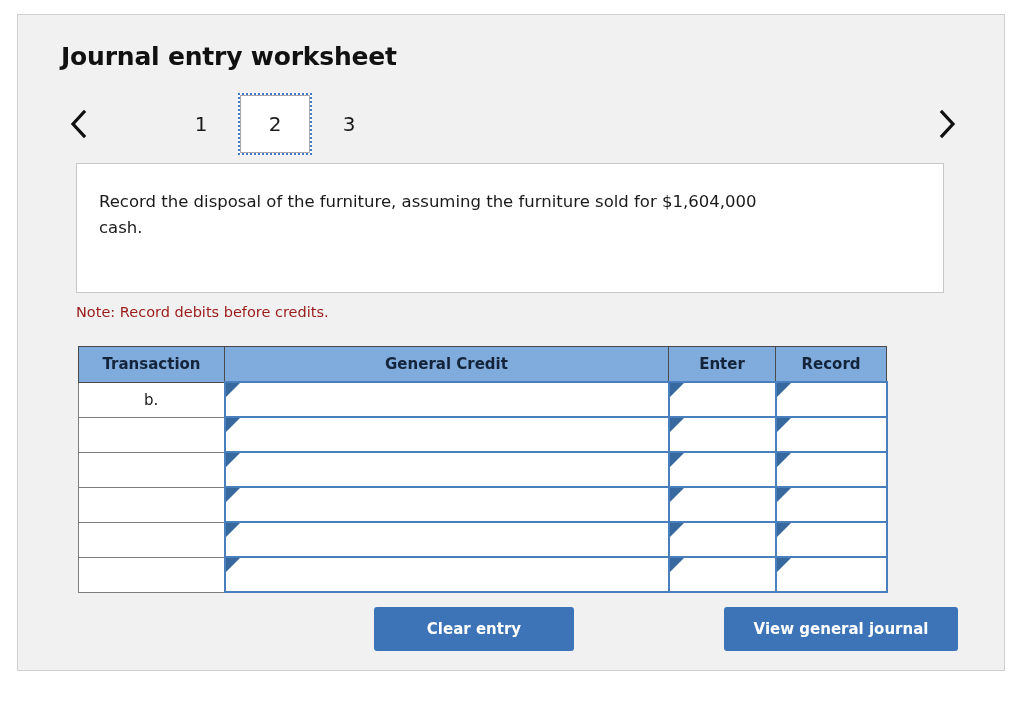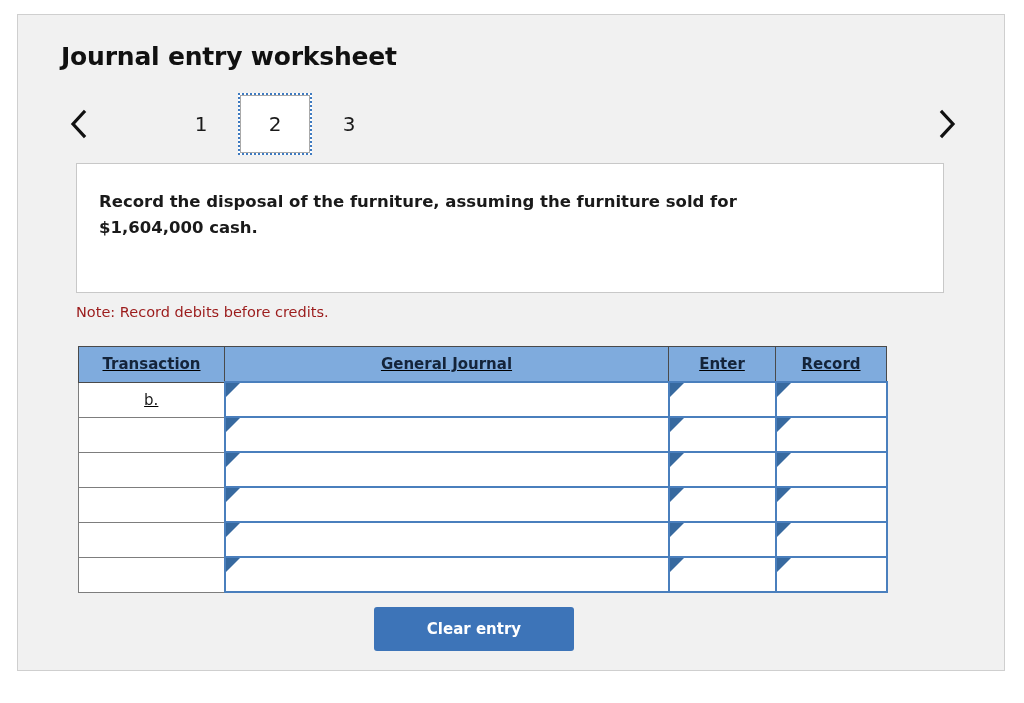--- a/index.html
+++ b/index.html
@@ -99,7 +99,6 @@
     font-size: 16.5px;
     line-height: 26px;
     color: #1a1a1a;
-    font-weight: bold;
   }
 
   

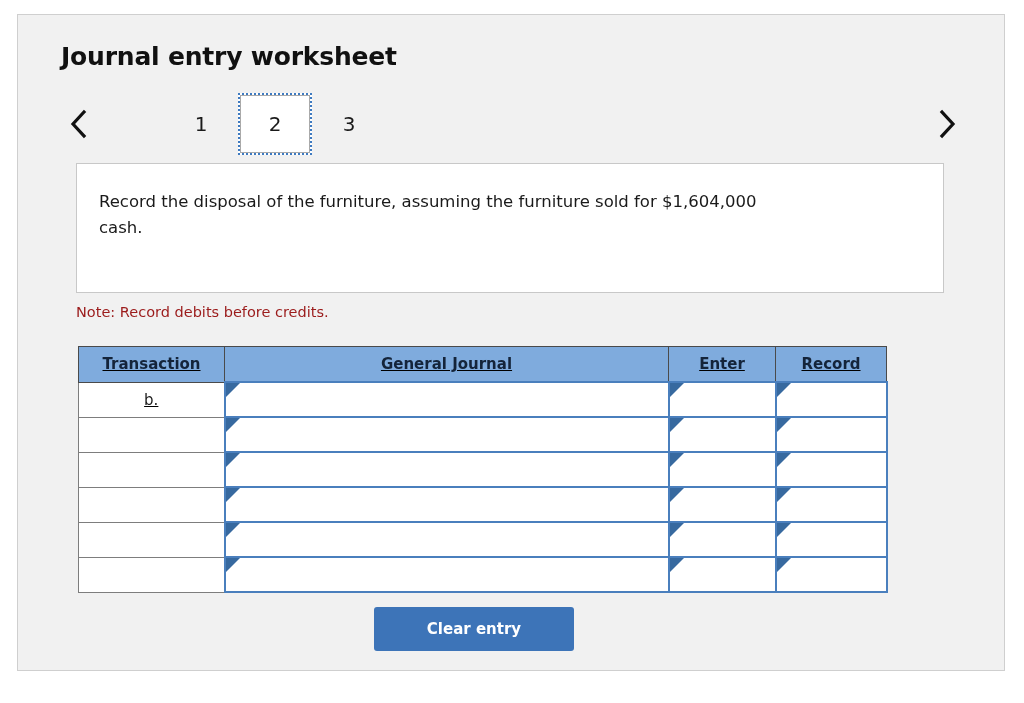--- a/index.html
+++ b/index.html
@@ -118,7 +118,6 @@
     width: 808px;
     border-collapse: collapse;
     table-layout: fixed;
-    text-decoration: underline;
   }
   #journal-table th {
     background: #7fabdd;

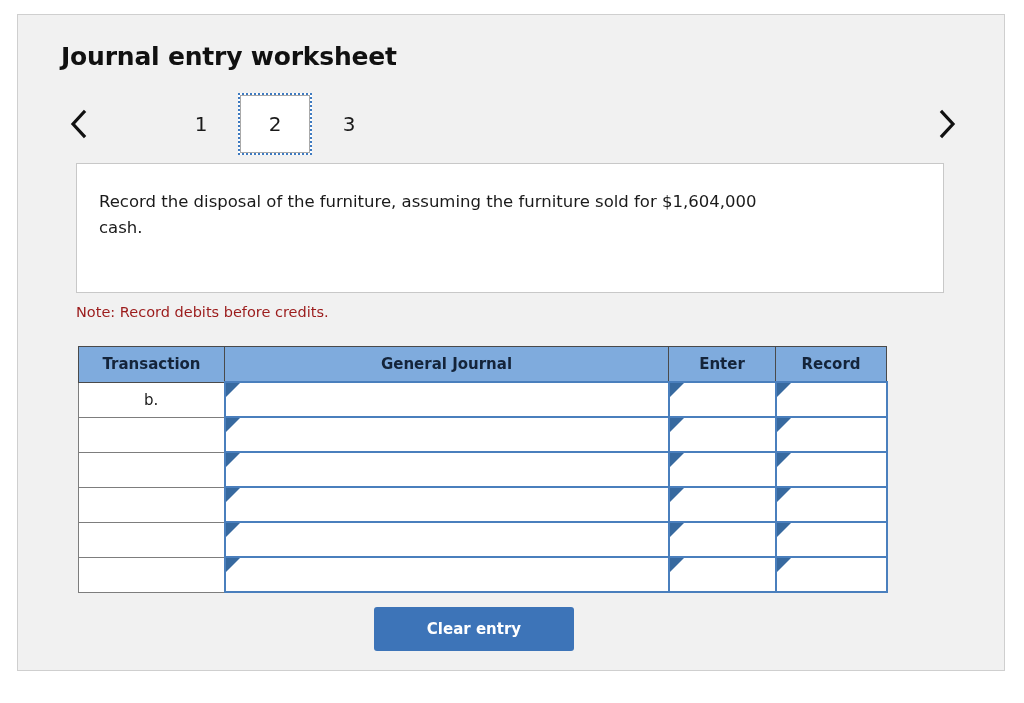--- a/index.html
+++ b/index.html
@@ -228,7 +228,7 @@
     <thead>
       <tr>
         <th>Transaction</th>
-        <th>General Journal</th>
+        <th>General Credit</th>
         <th>Enter</th>
         <th>Record</th>
       </tr>

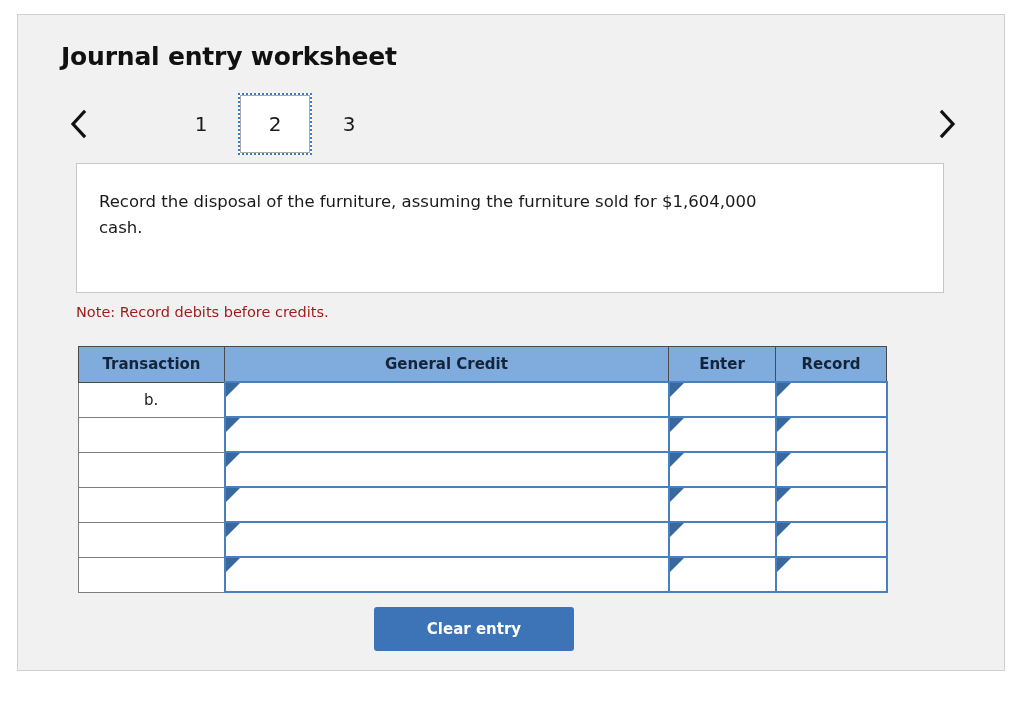--- a/index.html
+++ b/index.html
@@ -274,6 +274,7 @@
   </table>
 
   <button class="btn" id="btn-clear">Clear entry</button>
+  <button class="btn" id="btn-view">View general journal</button>
 
 </div>
 

